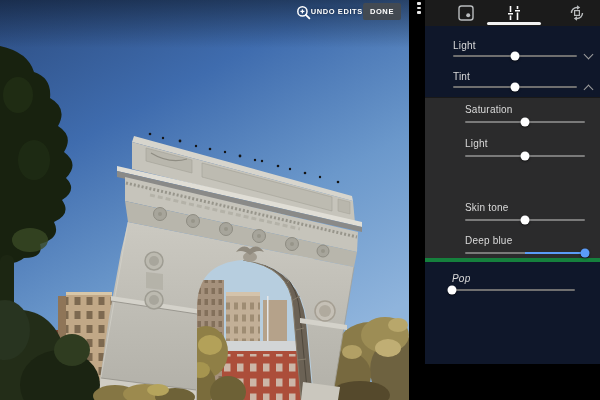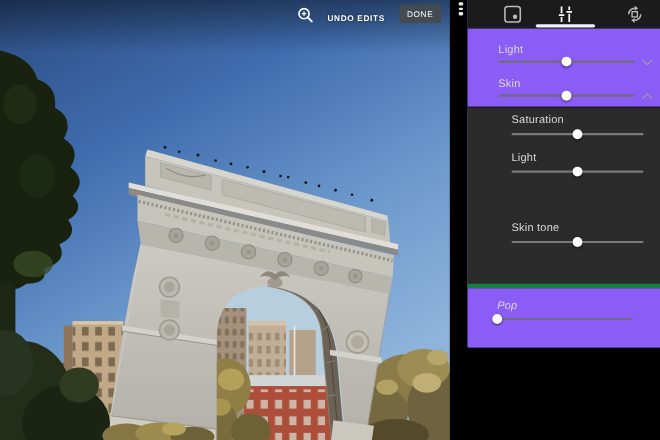--- a/index.html
+++ b/index.html
@@ -9,7 +9,7 @@
   
   .photo-area{position:absolute;left:0;top:0;width:409px;height:400px;overflow:hidden;}
   .photo-area svg{display:block;}
-  .toolbar{position:absolute;top:2px;left:0;right:0;height:19px;display:flex;align-items:flex-end;justify-content:flex-end;gap:13px;padding-right:8px;}
+  .toolbar{position:absolute;top:2px;left:0;right:0;height:19px;display:flex;align-items:center;justify-content:flex-end;padding-right:8px;}
   .tb-icon{width:16px;height:16px;cursor:pointer;flex:0 0 auto;}
   .tb-text{background:none;border:none;color:#fff;font-size:7.5px;font-weight:bold;letter-spacing:.6px;padding:0;cursor:pointer;text-shadow:0 0 3px rgba(0,0,0,.5);}
   .tb-done{background:#434a52;border:none;border-radius:2px;color:#fff;font-size:7.5px;font-weight:normal;letter-spacing:.6px;padding:4px 7px;cursor:pointer;}

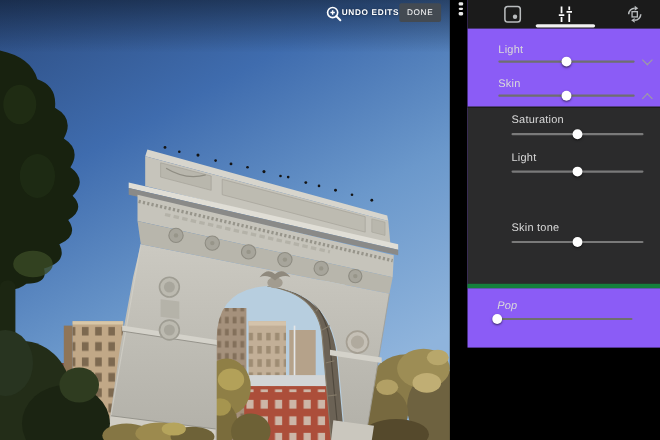--- a/index.html
+++ b/index.html
@@ -12,7 +12,7 @@
   .toolbar{position:absolute;top:2px;left:0;right:0;height:19px;display:flex;align-items:center;justify-content:flex-end;padding-right:8px;}
   .tb-icon{width:16px;height:16px;cursor:pointer;flex:0 0 auto;}
   .tb-text{background:none;border:none;color:#fff;font-size:7.5px;font-weight:bold;letter-spacing:.6px;padding:0;cursor:pointer;text-shadow:0 0 3px rgba(0,0,0,.5);}
-  .tb-done{background:#434a52;border:none;border-radius:2px;color:#fff;font-size:7.5px;font-weight:normal;letter-spacing:.6px;padding:4px 7px;cursor:pointer;}
+  .tb-done{background:#434a52;border:none;border-radius:2px;color:#fff;font-size:7.5px;font-weight:bold;letter-spacing:.6px;padding:4px 7px;cursor:pointer;}
   .divider{position:absolute;left:409px;top:0;width:16px;height:400px;background:#000;}
   .scroll-dots{position:absolute;left:8px;top:2px;width:4px;cursor:pointer;}
   .scroll-dots i{display:block;width:4px;height:2.5px;background:#e8e8e8;margin-bottom:2px;border-radius:1px;}

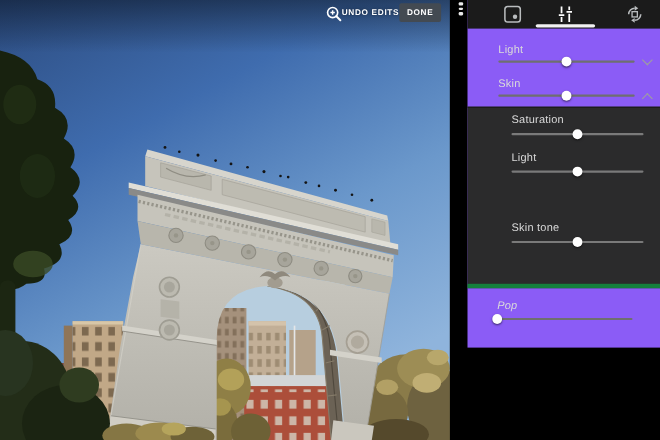--- a/index.html
+++ b/index.html
@@ -18,7 +18,7 @@
   .scroll-dots i{display:block;width:4px;height:2.5px;background:#e8e8e8;margin-bottom:2px;border-radius:1px;}
 
   
-  .panel{position:absolute;left:425px;top:0;width:175px;height:316px;background:#8b5cf6;}
+  .panel{position:absolute;left:425px;top:0;width:175px;height:364px;background:#0f172a;}
   .tabbar{position:absolute;top:0;left:0;right:0;height:26px;background:#1b1b1b;}
   .tab{position:absolute;top:3px;width:24px;height:20px;background:none;border:none;padding:0;color:#b9bcbe;cursor:pointer;}
   .tab.active{color:#fff;}

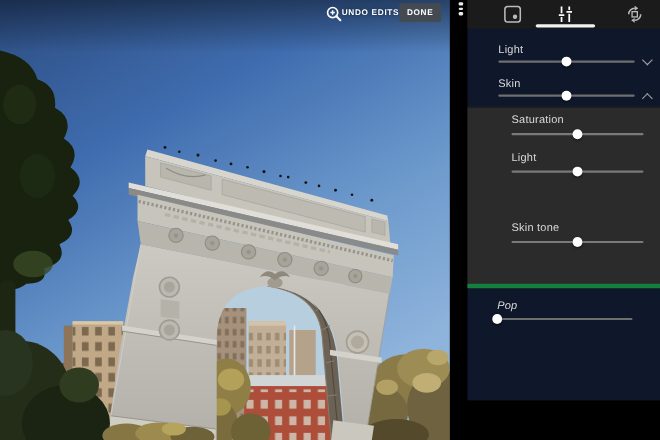--- a/index.html
+++ b/index.html
@@ -286,7 +286,7 @@
     </div>
 
     <div class="row row-color">
-      <div class="slabel">Skin</div>
+      <div class="slabel">Tint</div>
       <div class="chev up"></div>
       <div class="track" style="--val: 50;">
         <div class="fill"></div>

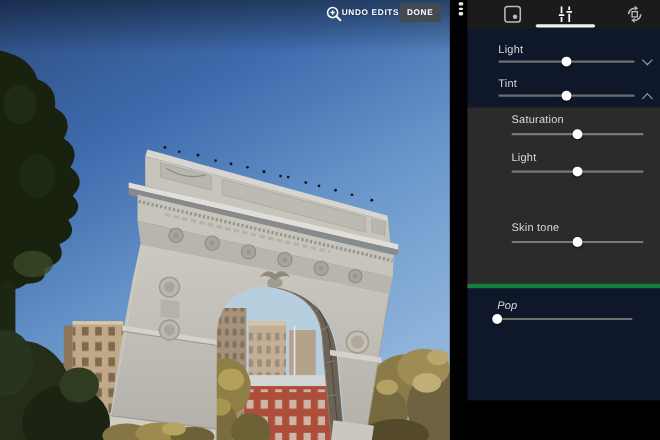--- a/index.html
+++ b/index.html
@@ -316,6 +316,13 @@
           <div class="handle"></div>
         </div>
       </div>
+      <div class="subrow subrow-5">
+        <div class="slabel">Deep blue</div>
+        <div class="track" style="--val: 100;">
+          <div class="fill"></div>
+          <div class="handle accent"></div>
+        </div>
+      </div>
     </div>
 
     <div class="row row-pop">

